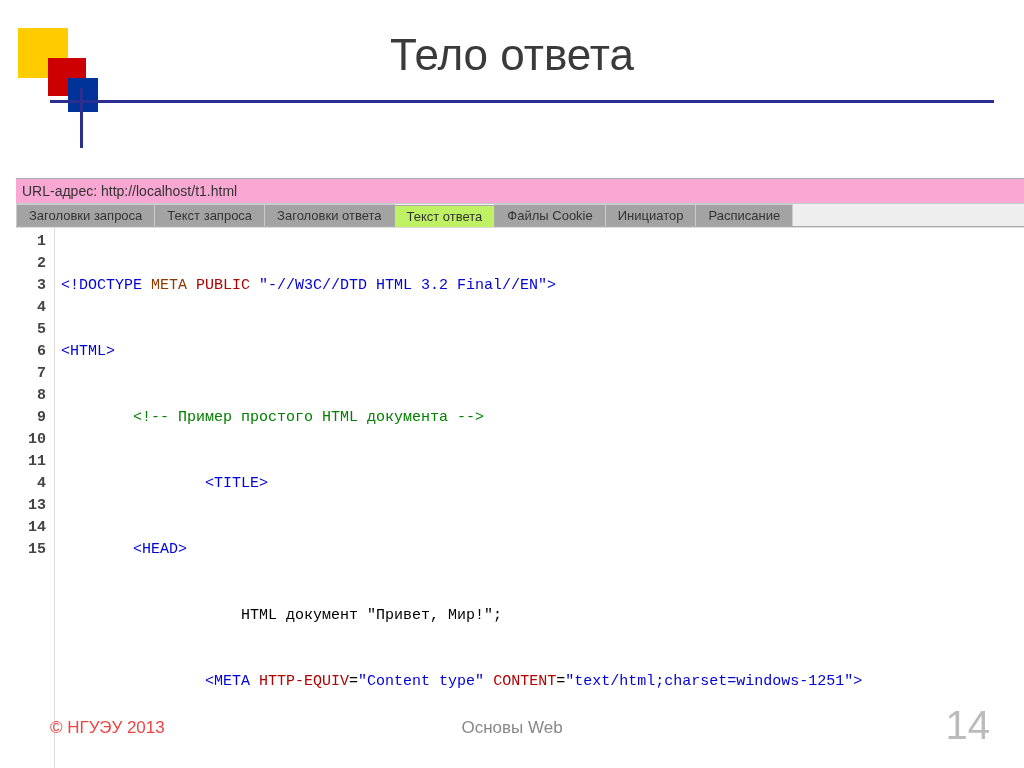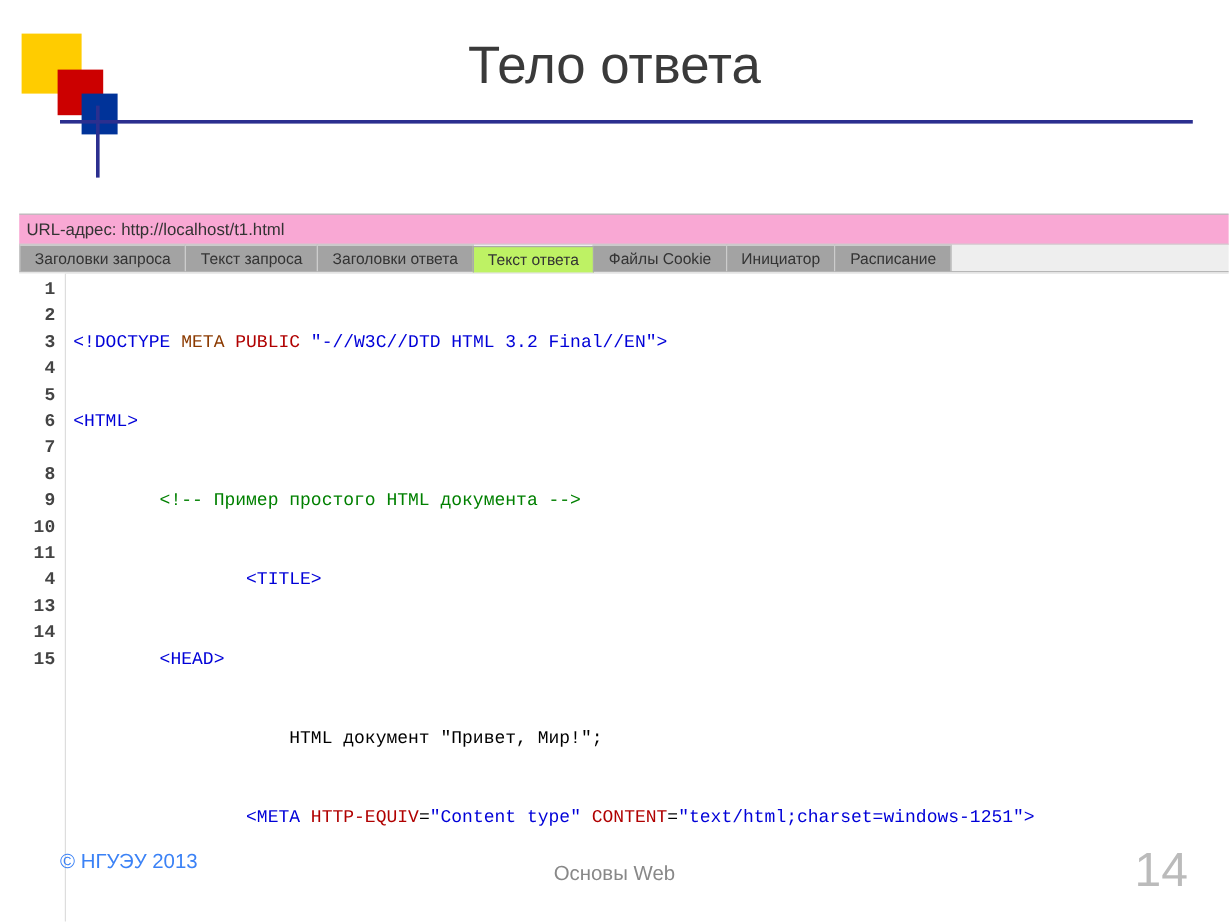--- a/index.html
+++ b/index.html
@@ -130,9 +130,9 @@
   
   .footer-left {
     position: absolute;
-    left: 50px; bottom: 40px;
+    left: 50px; bottom: 30px;
     font-size: 17px;
-    color: #3b82f6;
+    color: #ef4444;
   }
   .footer-center {
     position: absolute;

